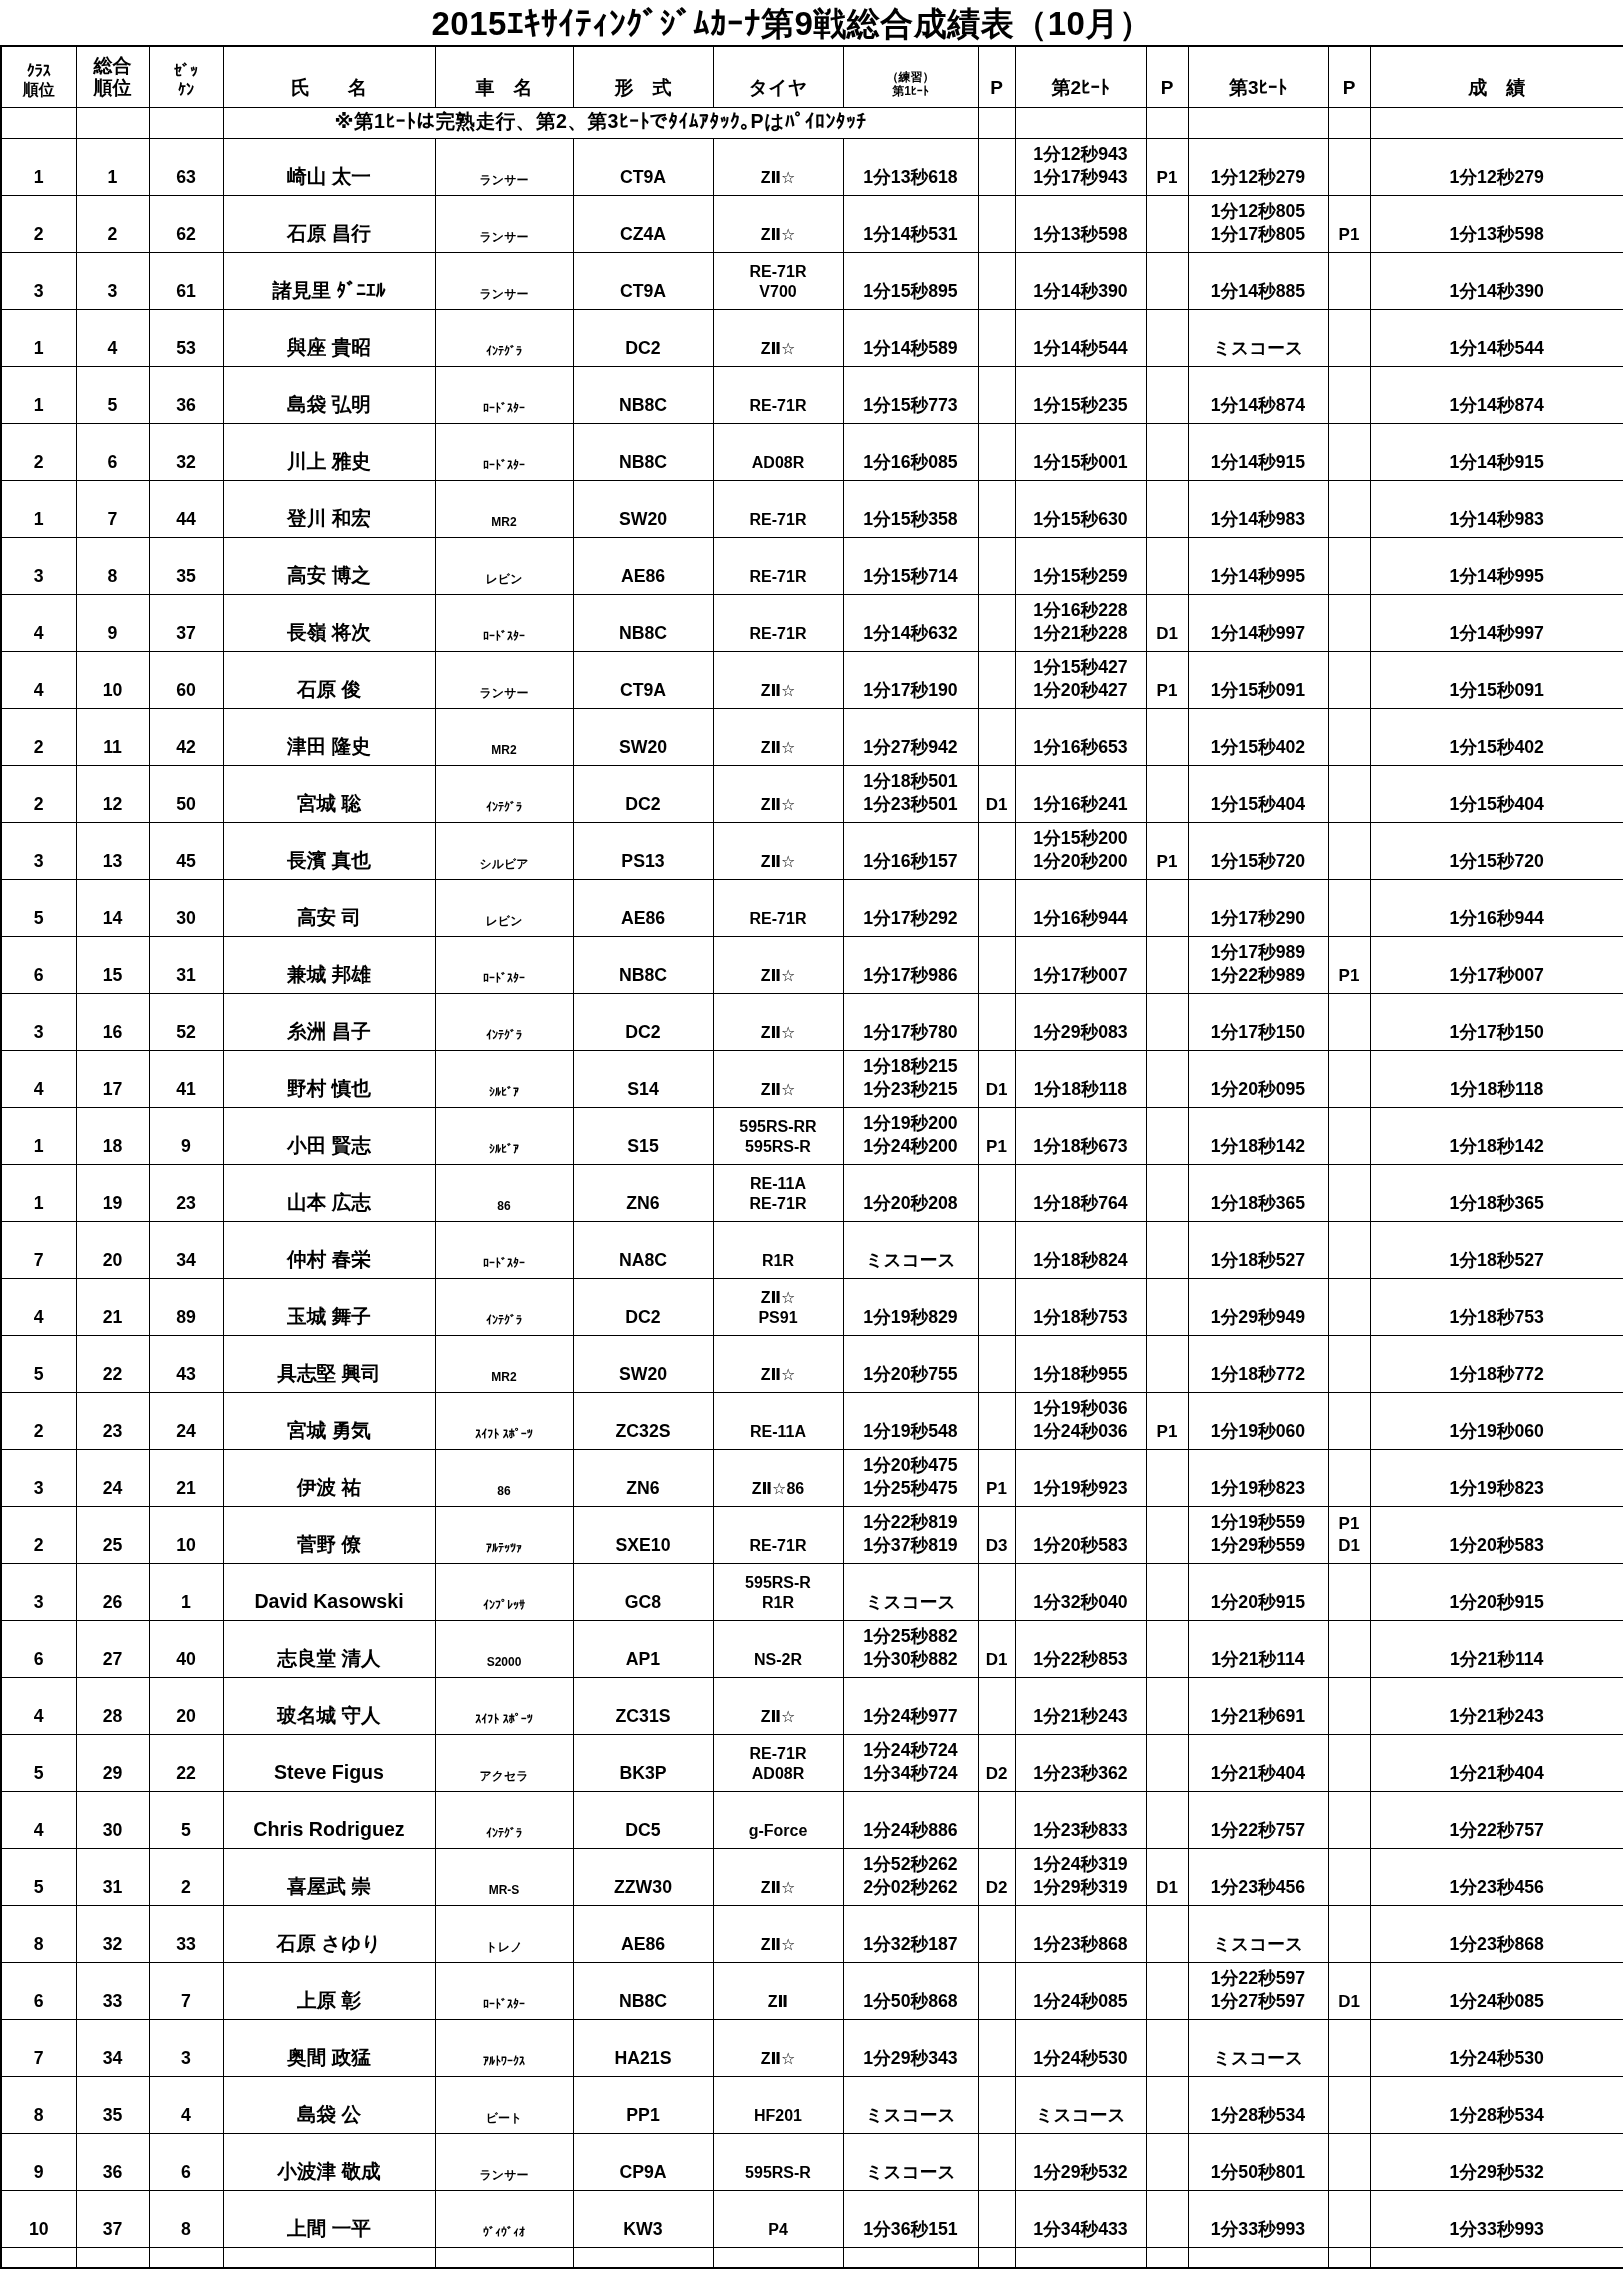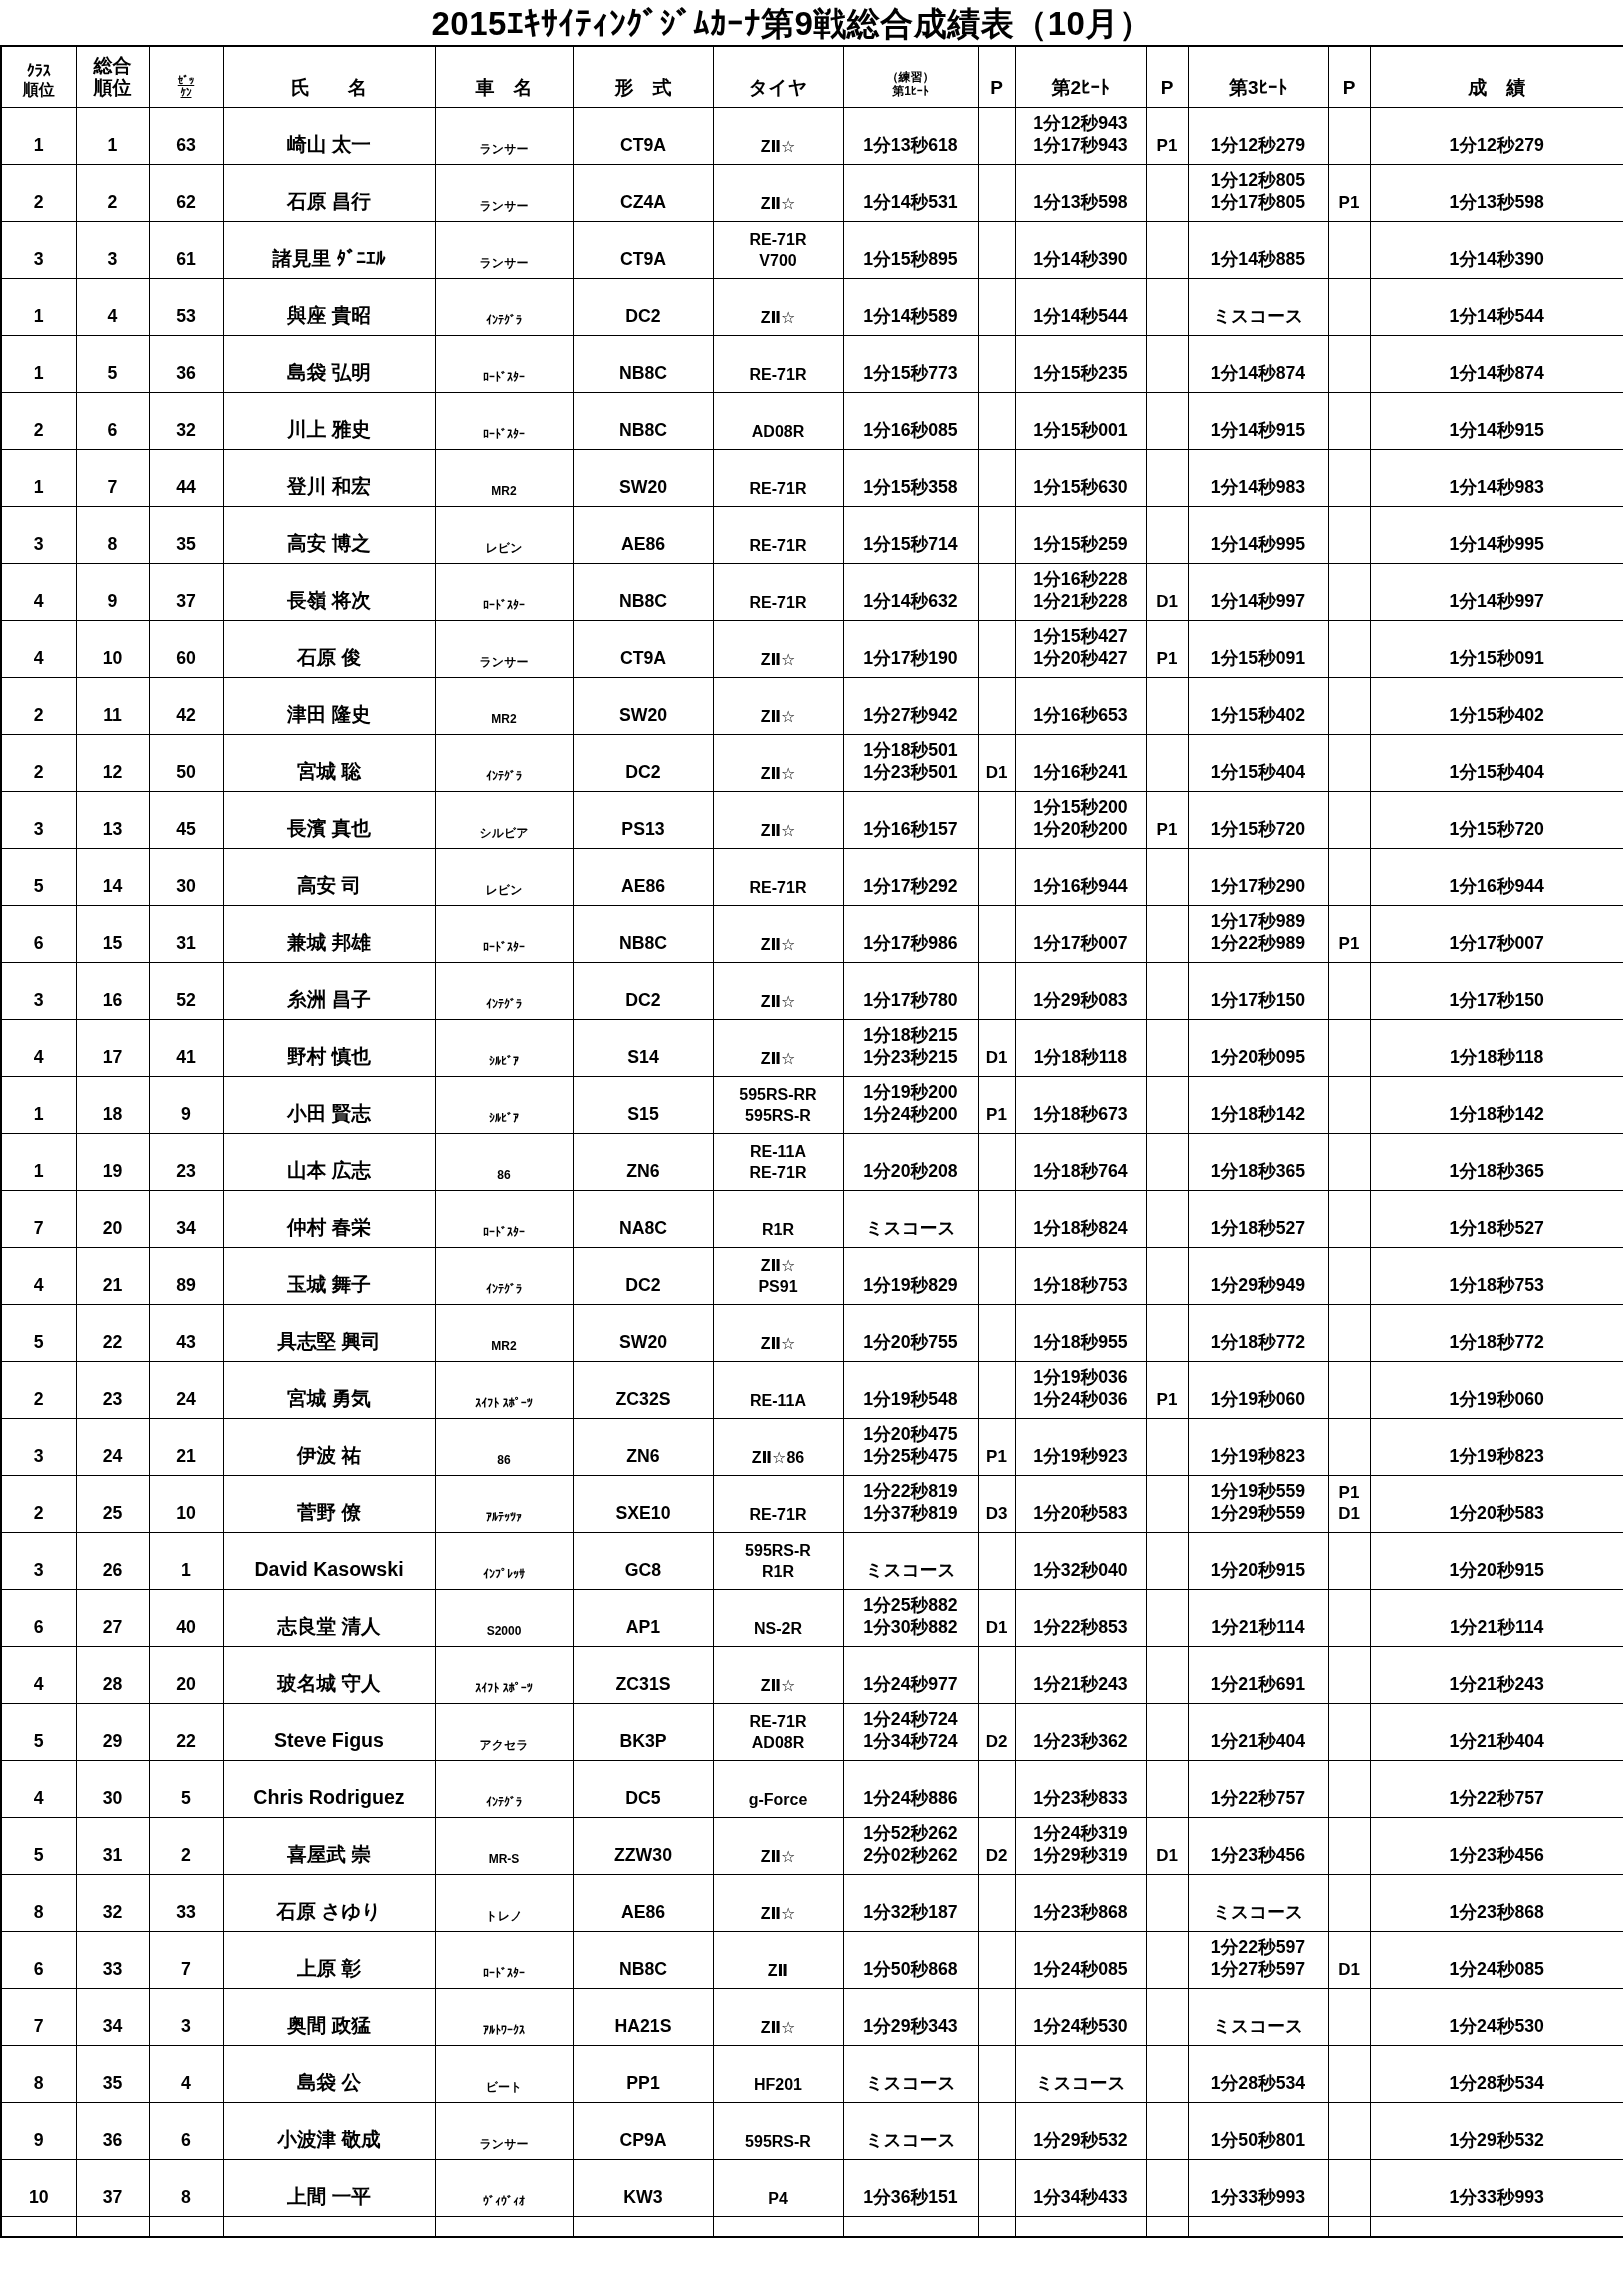--- a/index.html
+++ b/index.html
@@ -43,7 +43,7 @@
     line-height:1.15;
   }
   thead th.col-class_rank{font-size:16px;margin-top:43px;}
-  thead th.col-bib{font-size:11px;text-decoration:underline;}
+  thead th.col-bib{font-size:16px;}
   thead th.col-heat1{font-size:12px;}
   tr.note-row td{
     height:26px;

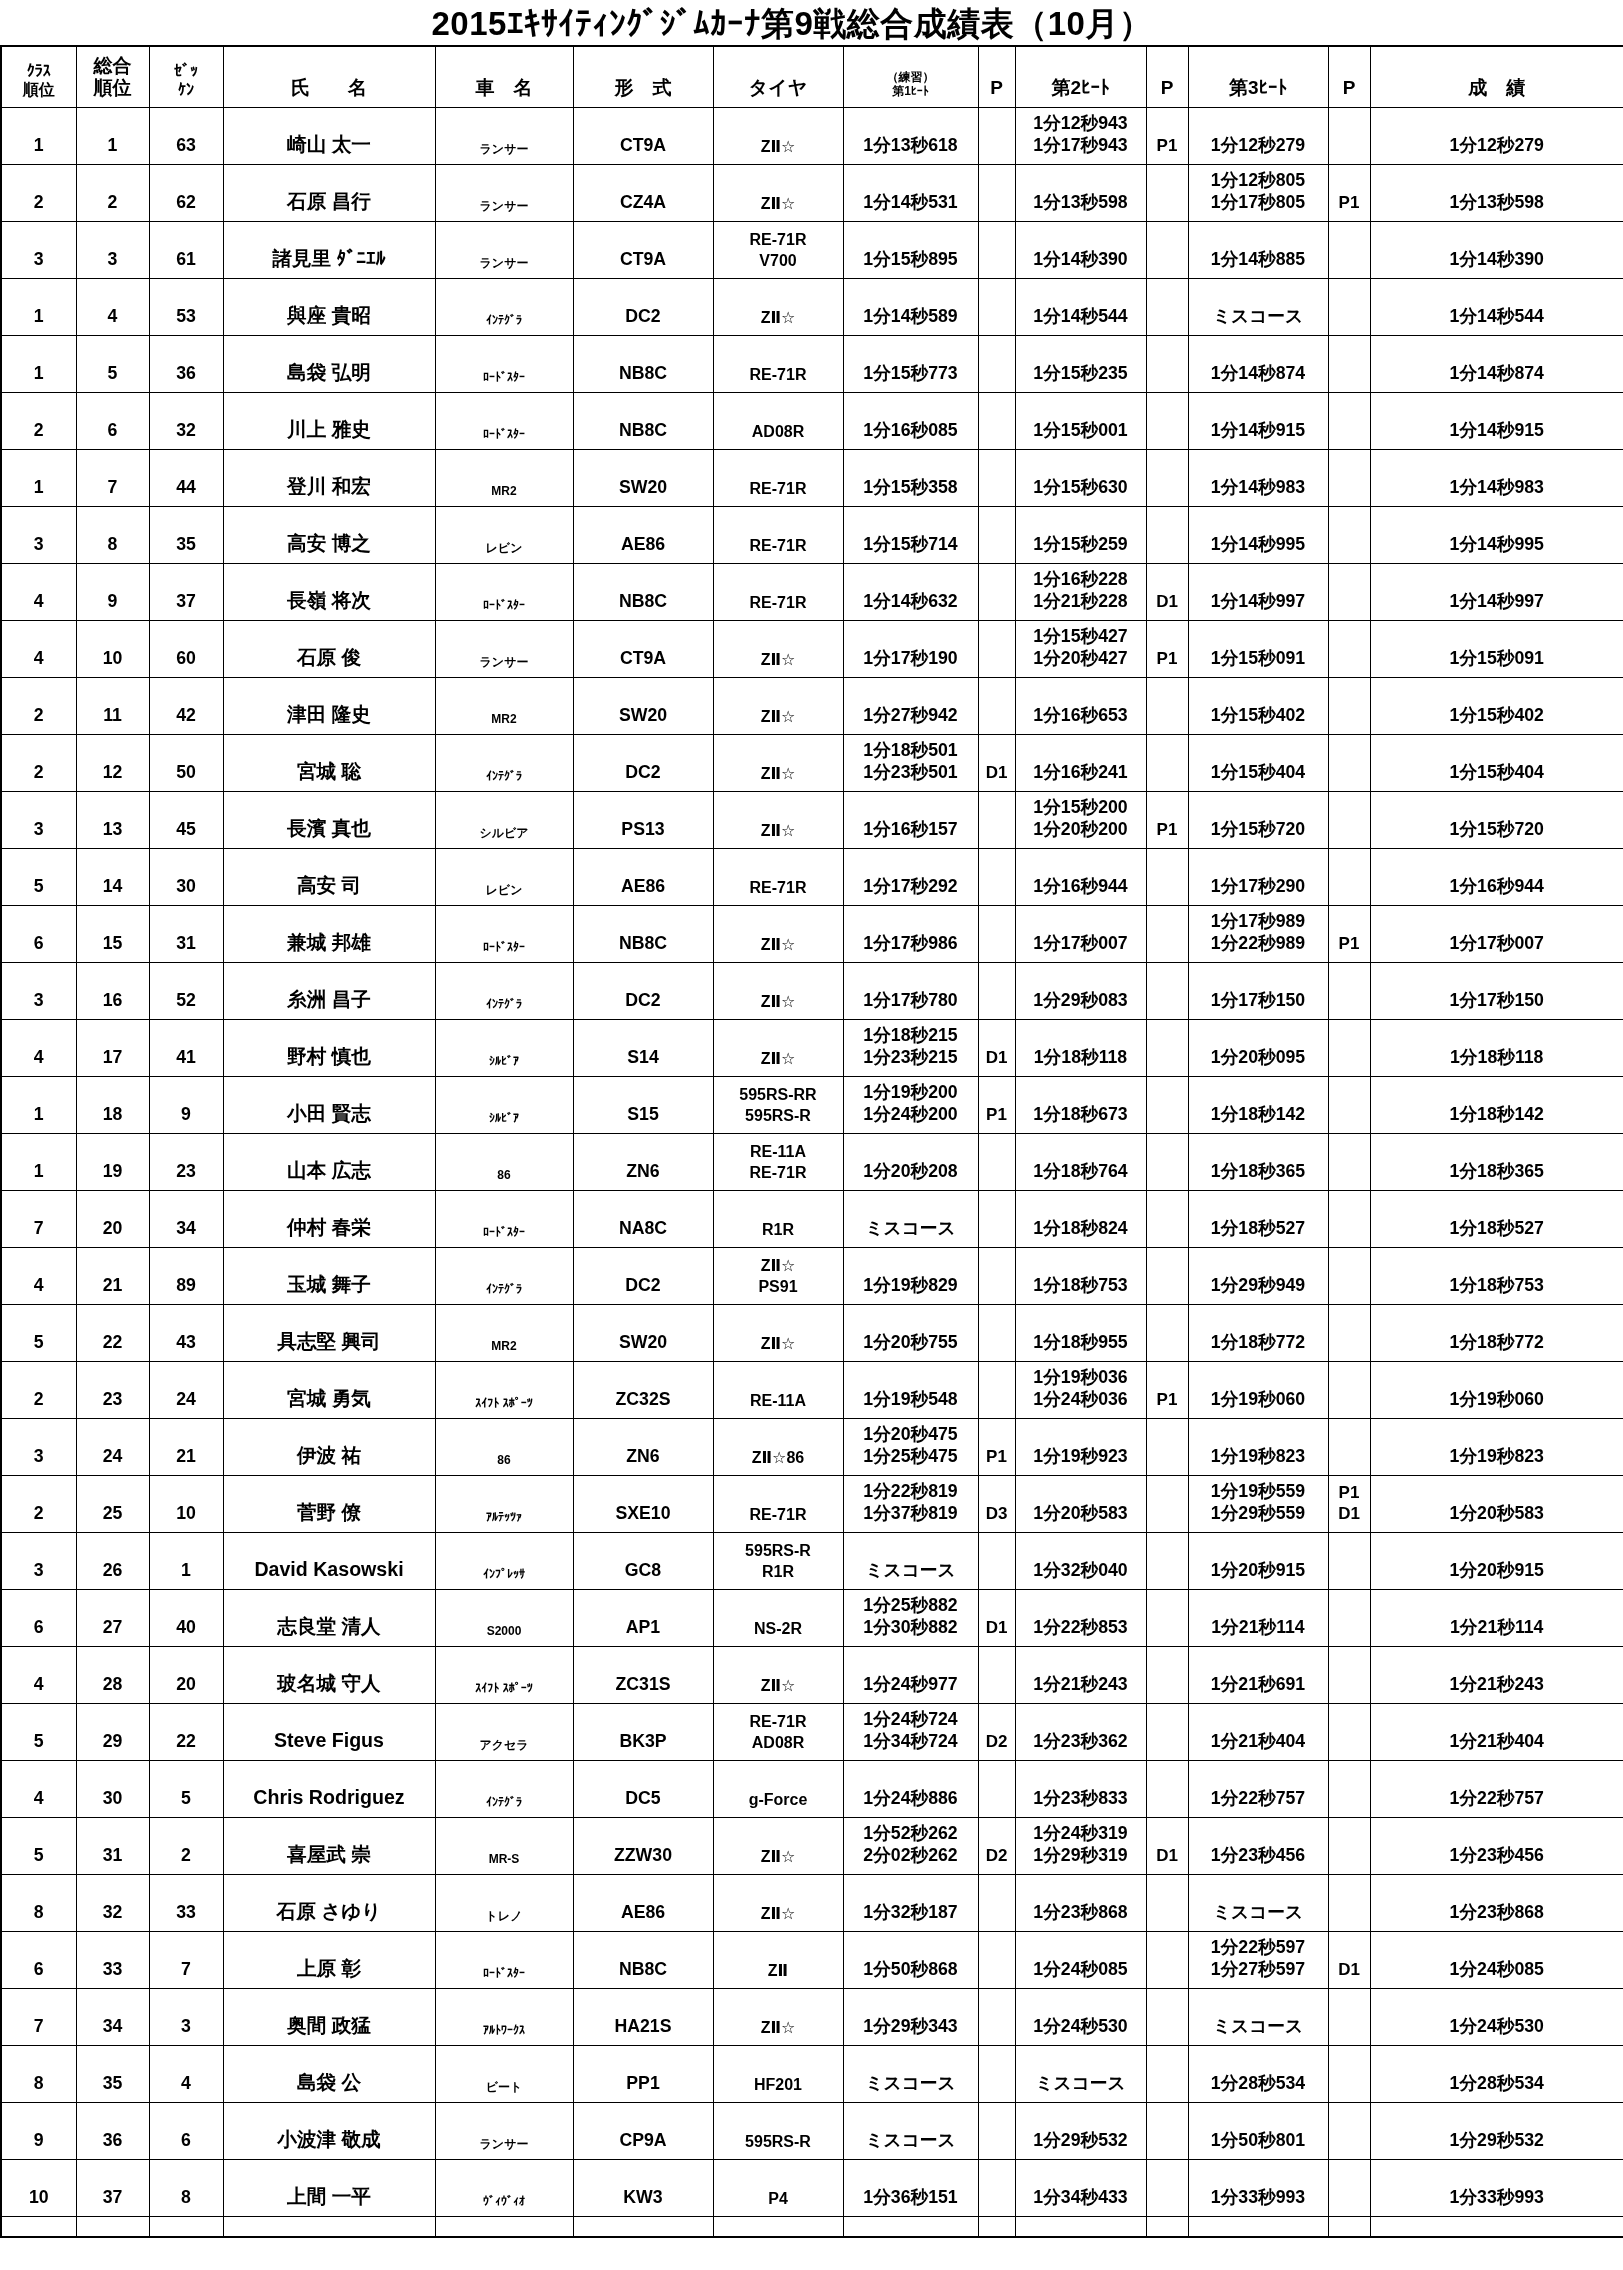--- a/index.html
+++ b/index.html
@@ -110,6 +110,18 @@
         </tr>
     </thead>
     <tbody id="rows-body">
+      <tr class="note-row">
+        <td class="col-class_rank"></td>
+        <td class="col-overall_rank"></td>
+        <td class="col-bib"></td>
+        <td class="note-cell" colspan="5">※第1ﾋｰﾄは完熟走行、第2、第3ﾋｰﾄでﾀｲﾑｱﾀｯｸ。Pはﾊﾟｲﾛﾝﾀｯﾁ</td>
+        <td class="col-p1"></td>
+        <td class="col-heat2"></td>
+        <td class="col-p2"></td>
+        <td class="col-heat3"></td>
+        <td class="col-p3"></td>
+        <td class="col-result"></td>
+      </tr>
     <tr class="data-row">
           <td class="col-class_rank">1</td>
           <td class="col-overall_rank">1</td>

